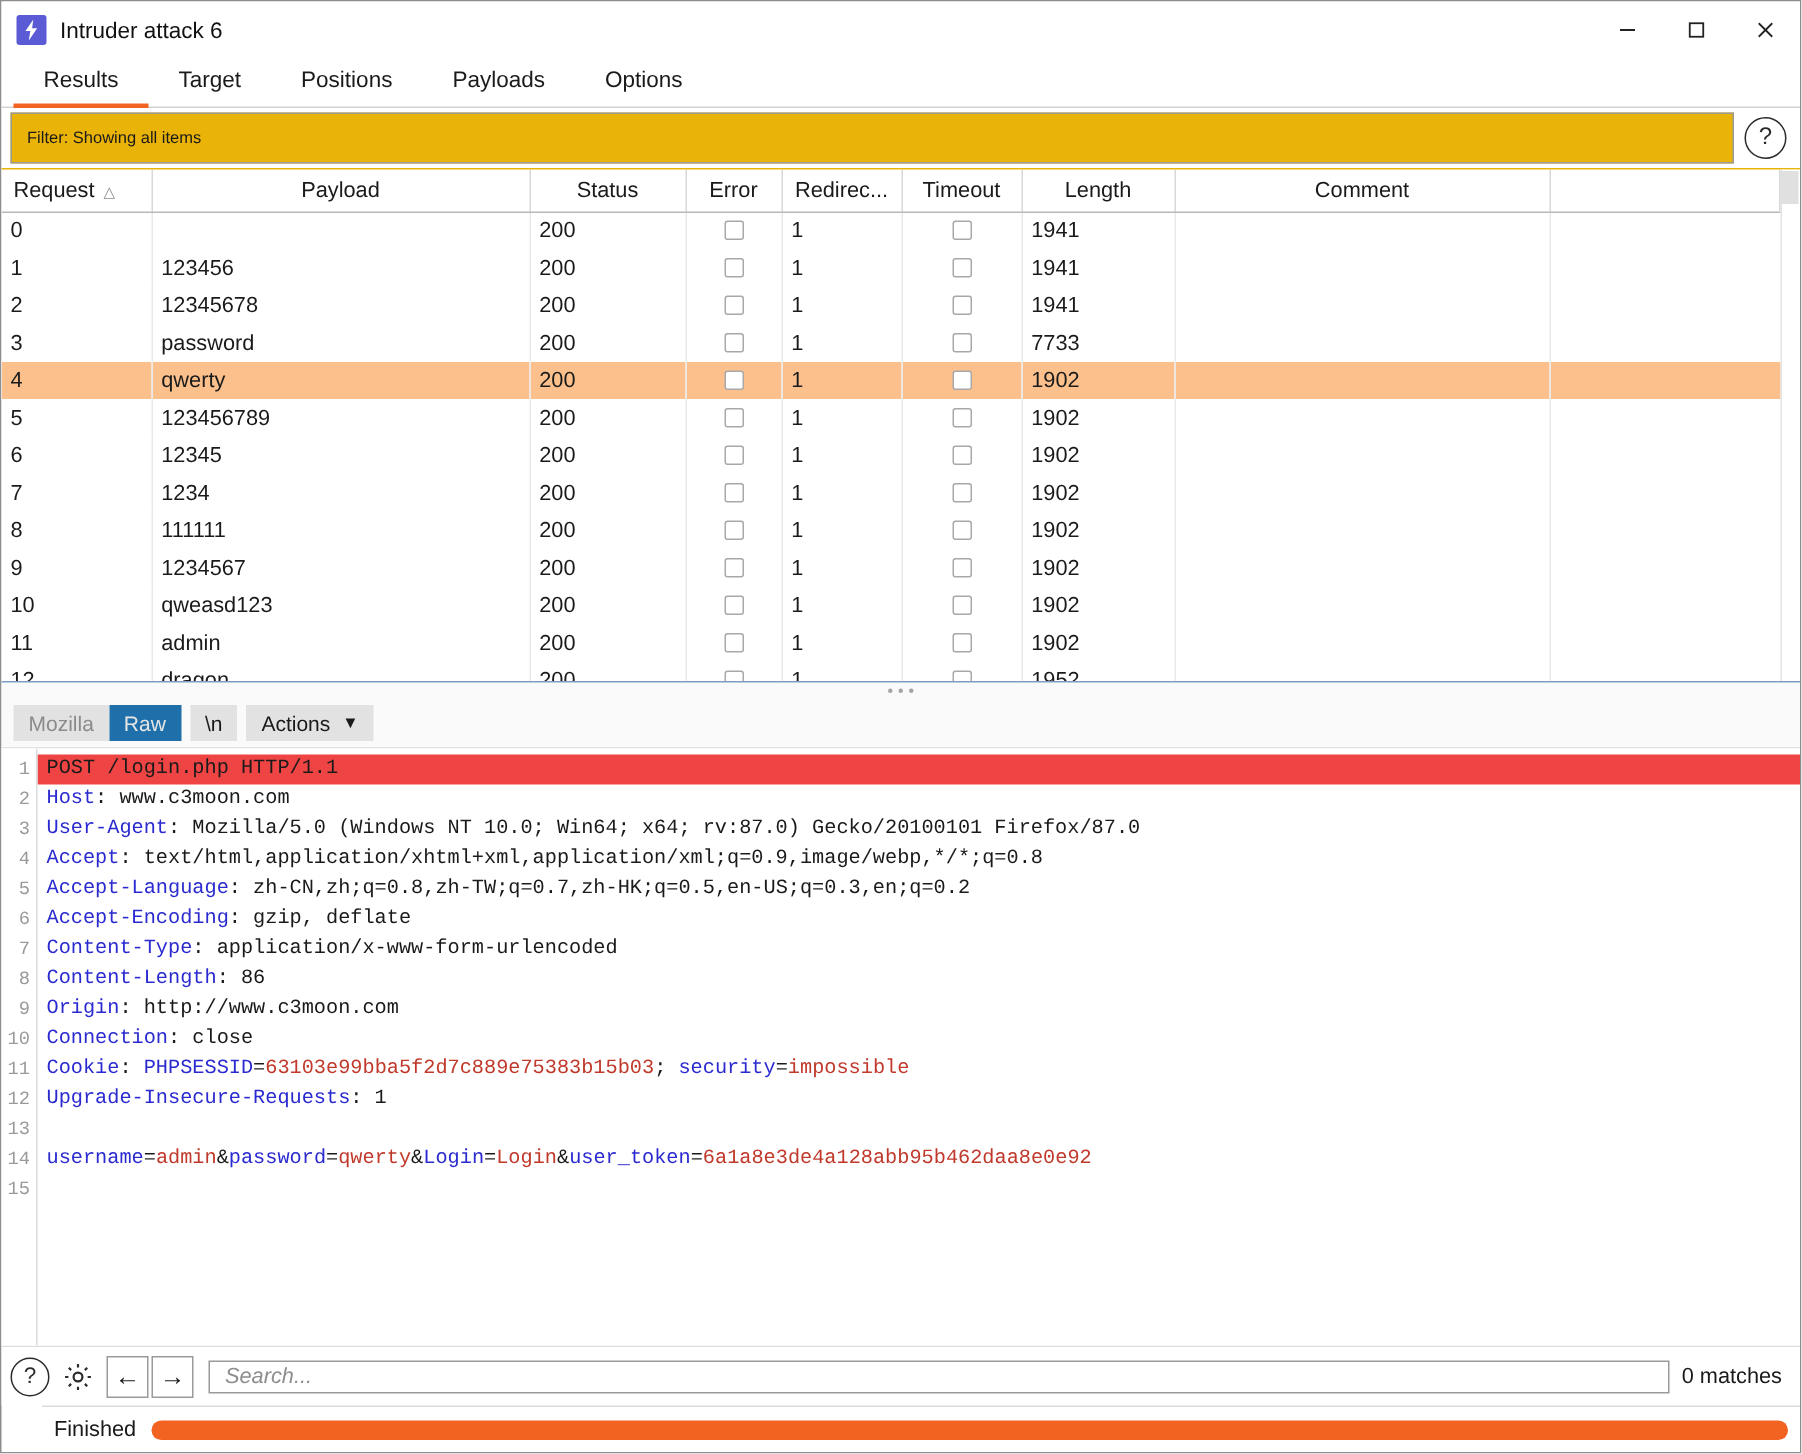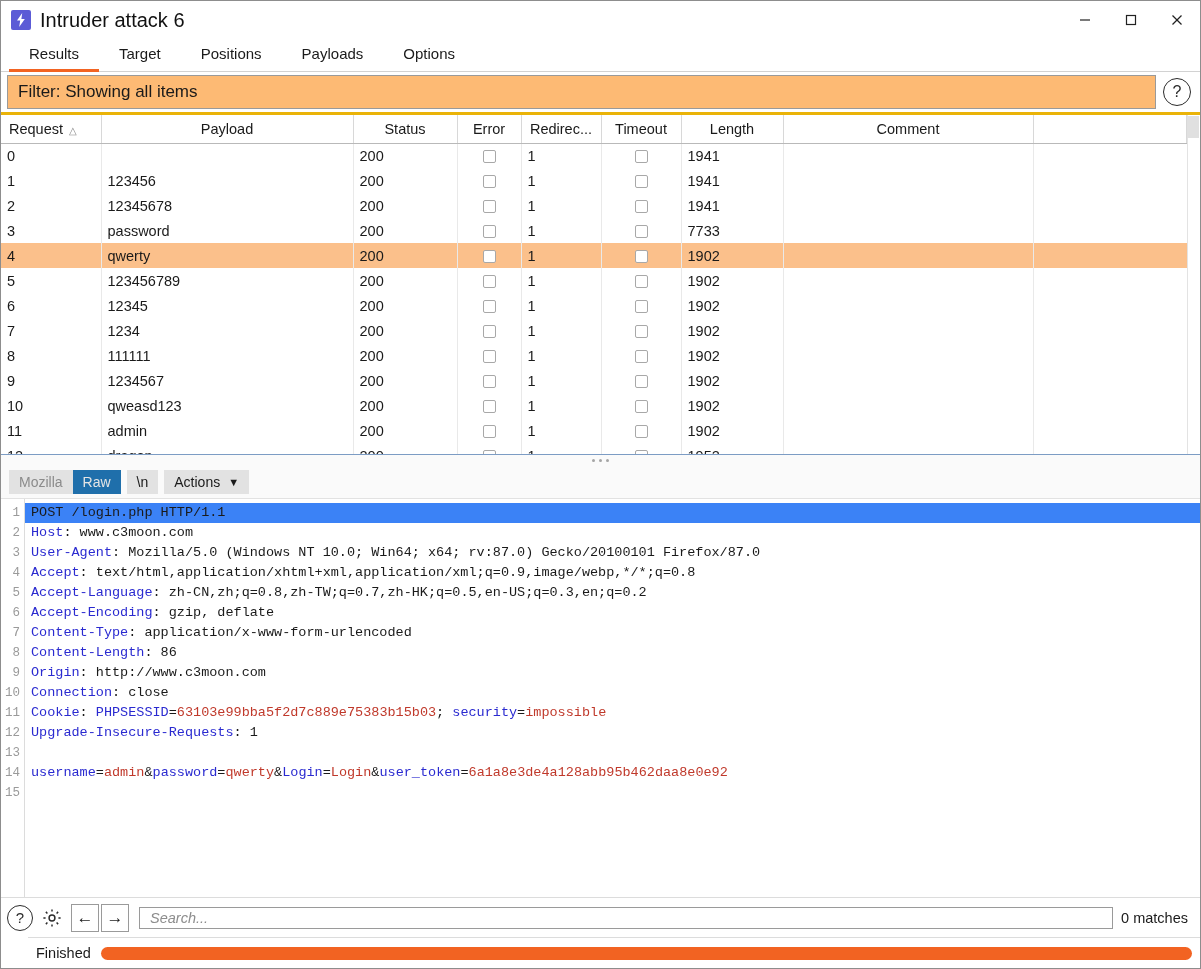--- a/index.html
+++ b/index.html
@@ -30,7 +30,7 @@
     display:flex; align-items:center; justify-content:center;
     color:#ffffff; font-size:14px; line-height:1;
   }
-  .win-title { font-size:20px; color:#111; }
+  .win-title { font-size:15px; color:#111; }
   .win-ctrls { margin-left:auto; display:flex; height:38px; }
   .win-btn {
     width:46px; height:38px;

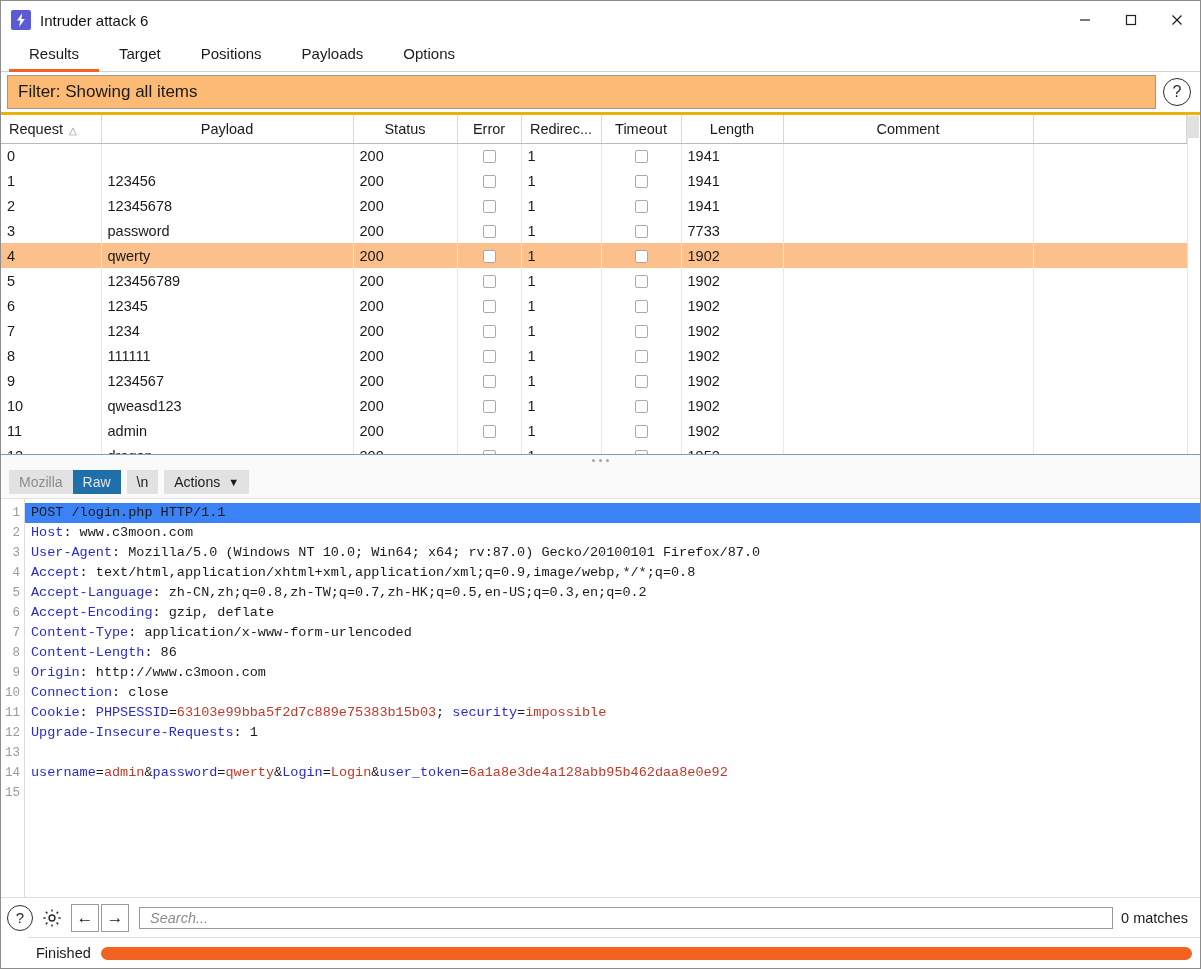--- a/index.html
+++ b/index.html
@@ -77,10 +77,10 @@
   .filter-box {
     flex:1; height:34px;
     border:1px solid #9a9a9a;
-    background:#fdba74;
+    background:#eab308;
     display:flex; align-items:center;
     padding-left:10px;
-    font-size:17px; color:#1a1a1a;
+    font-size:11px; color:#1a1a1a;
   }
   .help-circle {
     width:28px; height:28px; margin-left:7px; margin-right:3px;

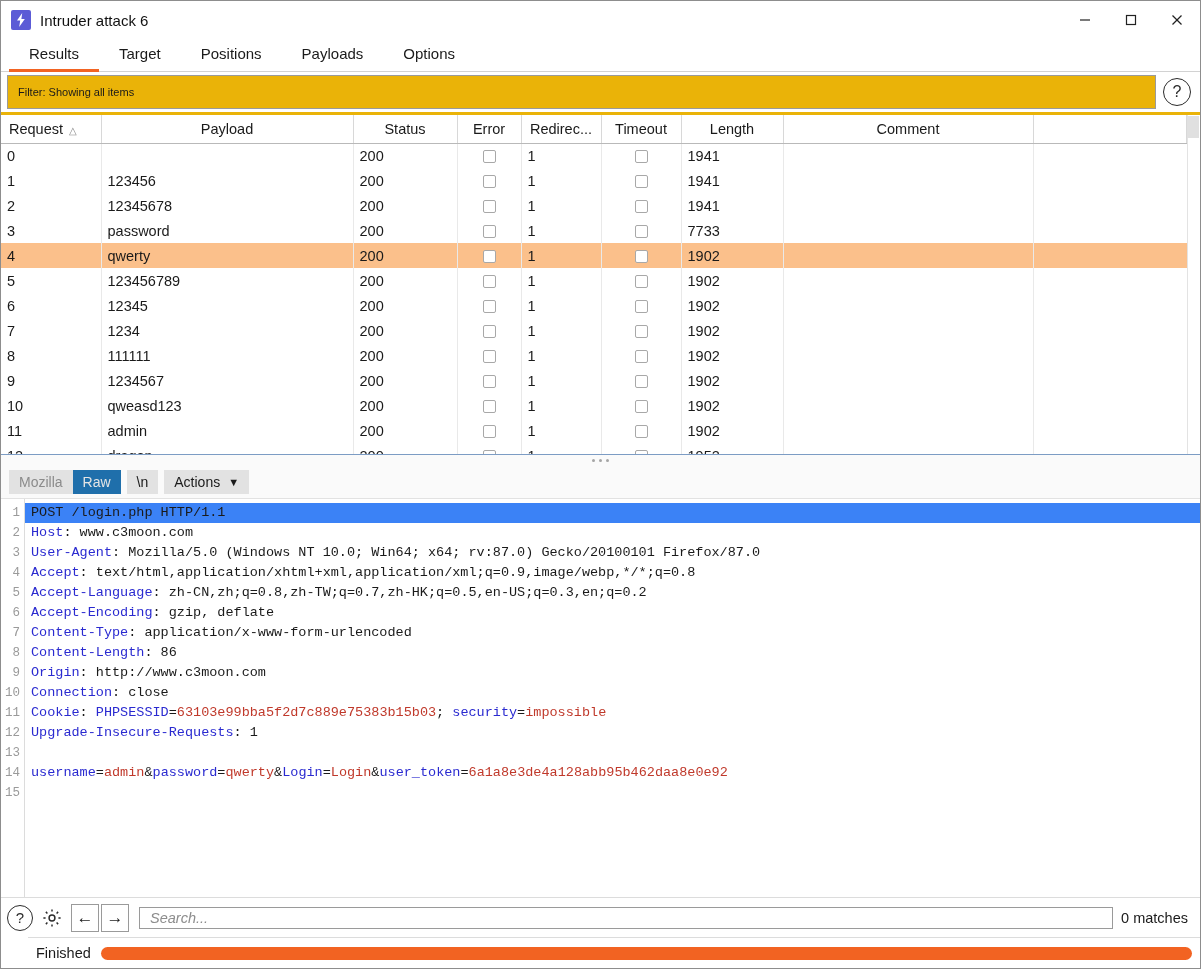--- a/index.html
+++ b/index.html
@@ -92,7 +92,7 @@
   
   .table-wrap {
     height:343px; min-height:343px;
-    border-top:3px solid #eab308;
+    border-top:1px solid #eab308;
     border-bottom:1px solid #7c9cc4;
     position:relative; overflow:hidden;
     background:#ffffff;

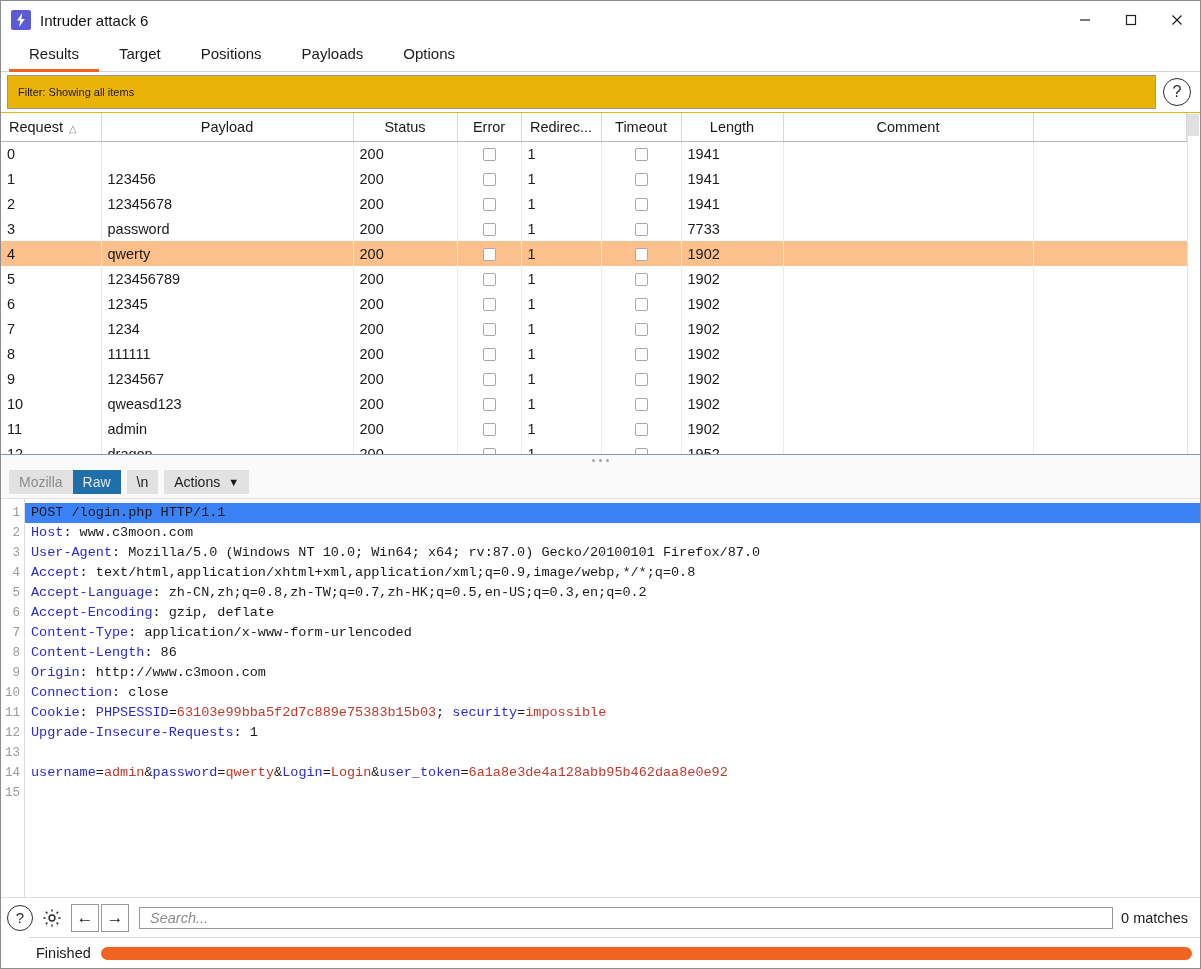--- a/index.html
+++ b/index.html
@@ -206,7 +206,7 @@
     font-family:"Liberation Mono", monospace; font-size:13.5px;
     color:#1a1a1a; white-space:pre;
   }
-  .code .ln.first { background:#3b82f6; margin-left:-6px; padding-left:6px; }
+  .code .ln.first { background:#ef4444; margin-left:-6px; padding-left:6px; }
   .hk { color:#2a2ad0; }
   .hv { color:#c0392b; }
 

